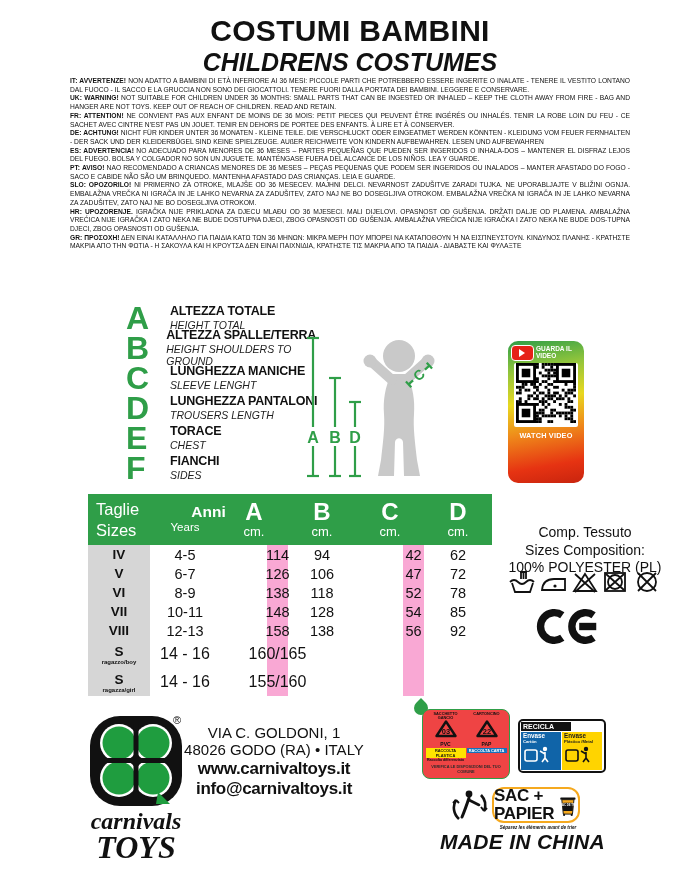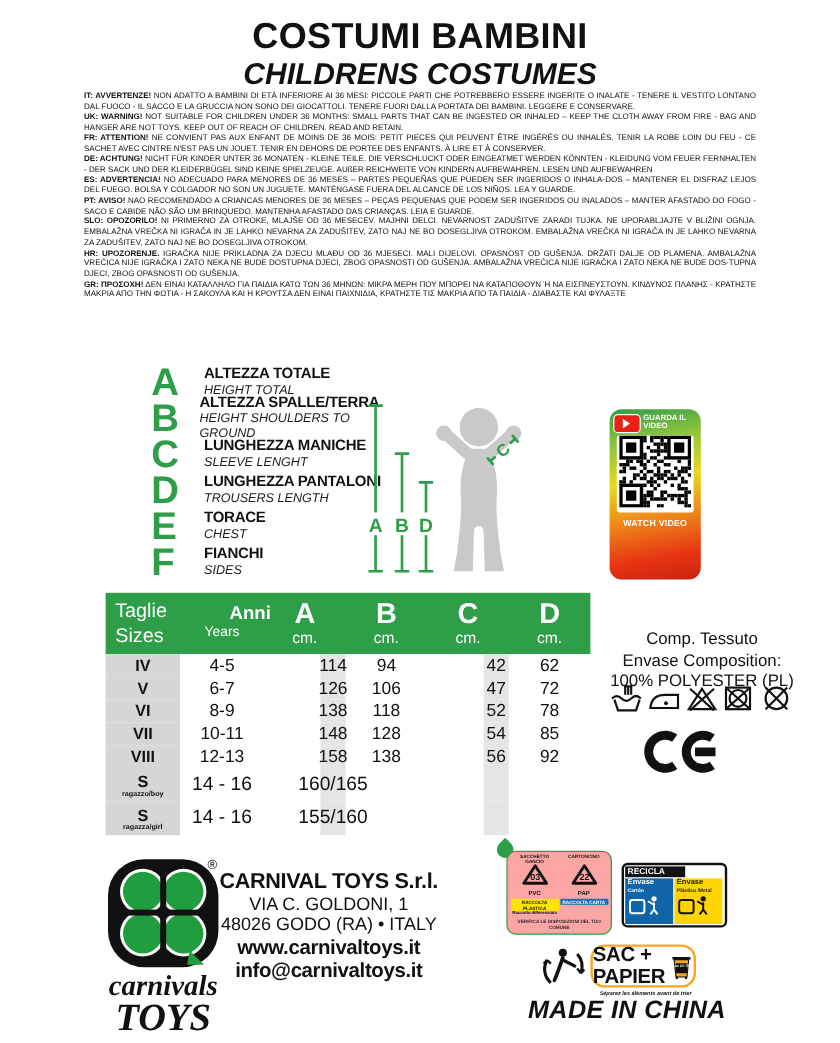--- a/index.html
+++ b/index.html
@@ -49,7 +49,7 @@
   .brow{height:19px;font-size:14.5px;}
   .srow{height:28px;}
   .c-size{background:#d6d6d6;font-weight:800;font-size:13.5px;}
-  .c-a,.c-c{background:#e5e5e5;margin-left:47px;}
+  .c-a,.c-c{background:#f9a8d4;margin-left:47px;}
   .s-sub{font-size:6px;font-weight:800;line-height:1;margin-top:0px;}
   
   .comp{position:absolute;left:500px;top:524px;width:170px;text-align:center;}

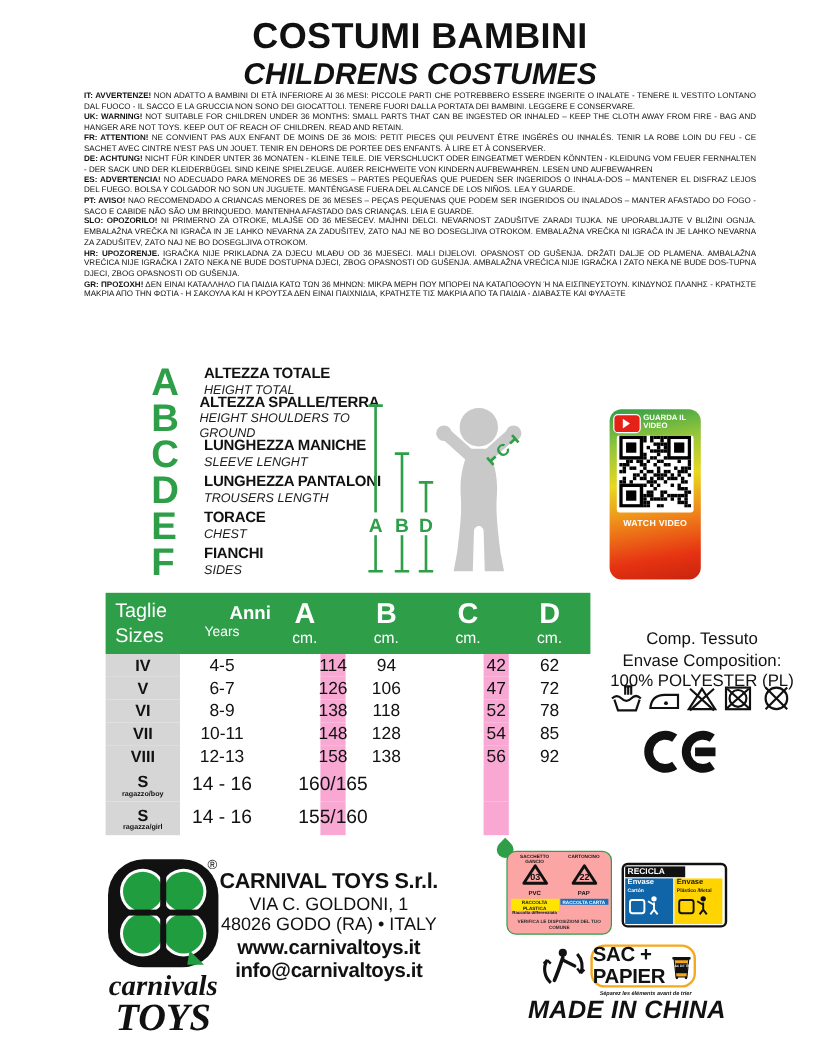--- a/index.html
+++ b/index.html
@@ -462,7 +462,7 @@
 
   <div class="comp">
     <div>Comp. Tessuto</div>
-    <div>Envase Composition:</div>
+    <div>Sizes Composition:</div>
     <div>100% POLYESTER (PL)</div>
   </div>
 

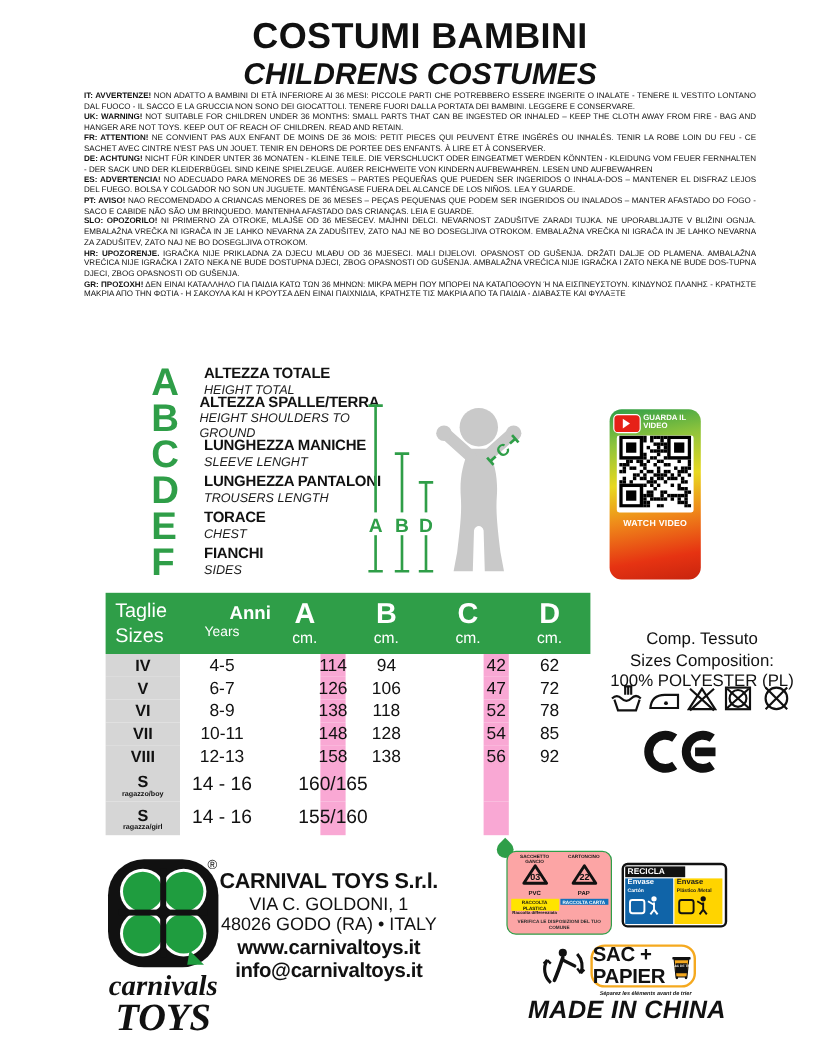--- a/index.html
+++ b/index.html
@@ -518,7 +518,6 @@
   </svg>
 
   <div class="company">
-    <div class="co-name">CARNIVAL TOYS S.r.l.</div>
     <div class="co-addr">VIA C. GOLDONI, 1</div>
     <div class="co-addr">48026 GODO (RA) • ITALY</div>
     <div class="co-web">www.carnivaltoys.it</div>

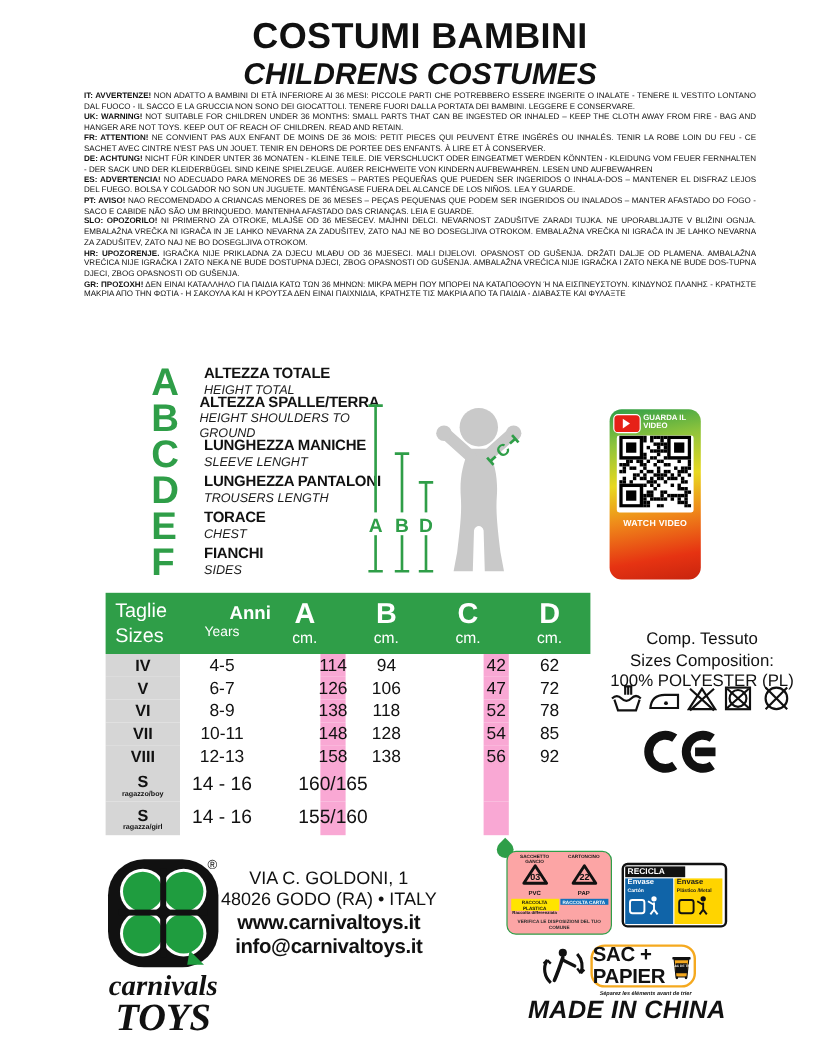--- a/index.html
+++ b/index.html
@@ -68,7 +68,7 @@
   .co-web{font-size:17px;font-weight:800;letter-spacing:-.3px;}
   
   .matbox{position:absolute;left:422px;top:709px;width:88px;height:70px;border:1.6px solid #2f9e48;
-      border-radius:8px;background:#fca5a5;box-sizing:border-box;padding:2px 2px 1px;}
+      border-radius:8px;background:#ef4444;box-sizing:border-box;padding:2px 2px 1px;}
   .leaf{position:absolute;left:414px;top:701px;width:14px;height:14px;background:#2f9e48;
       border-radius:0 50% 50% 50%;transform:rotate(45deg);}
   .mat-cols{display:flex;justify-content:space-around;}

